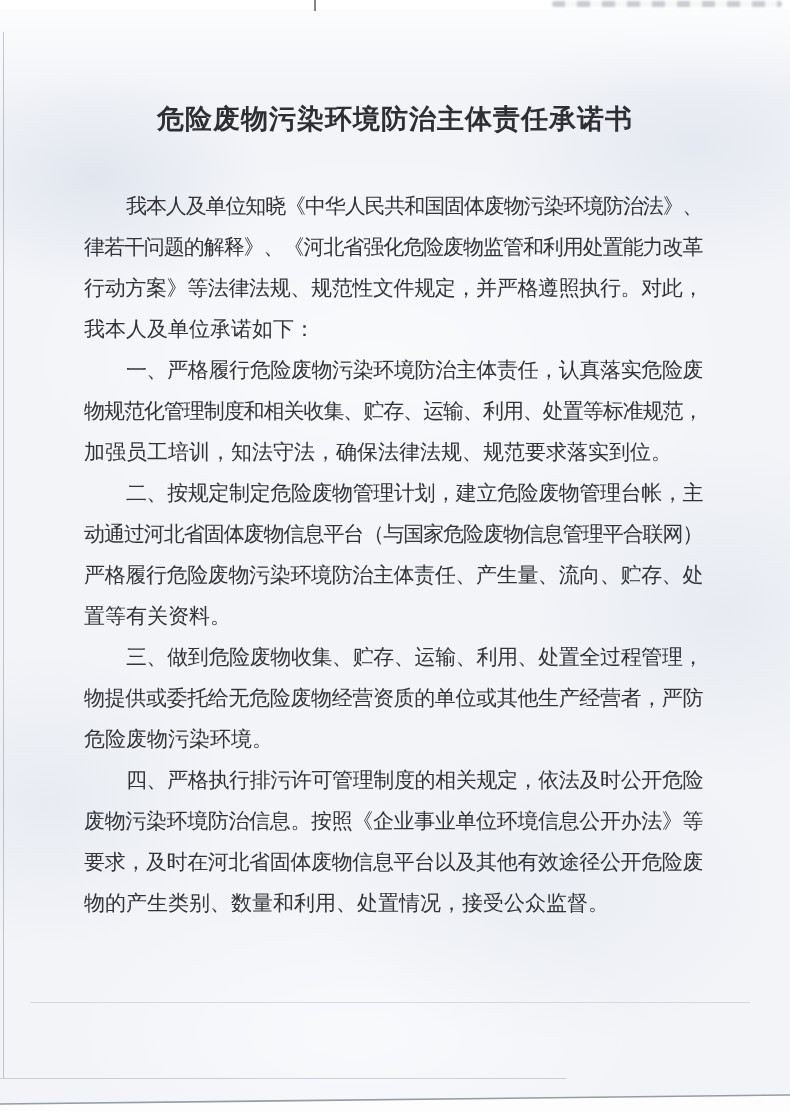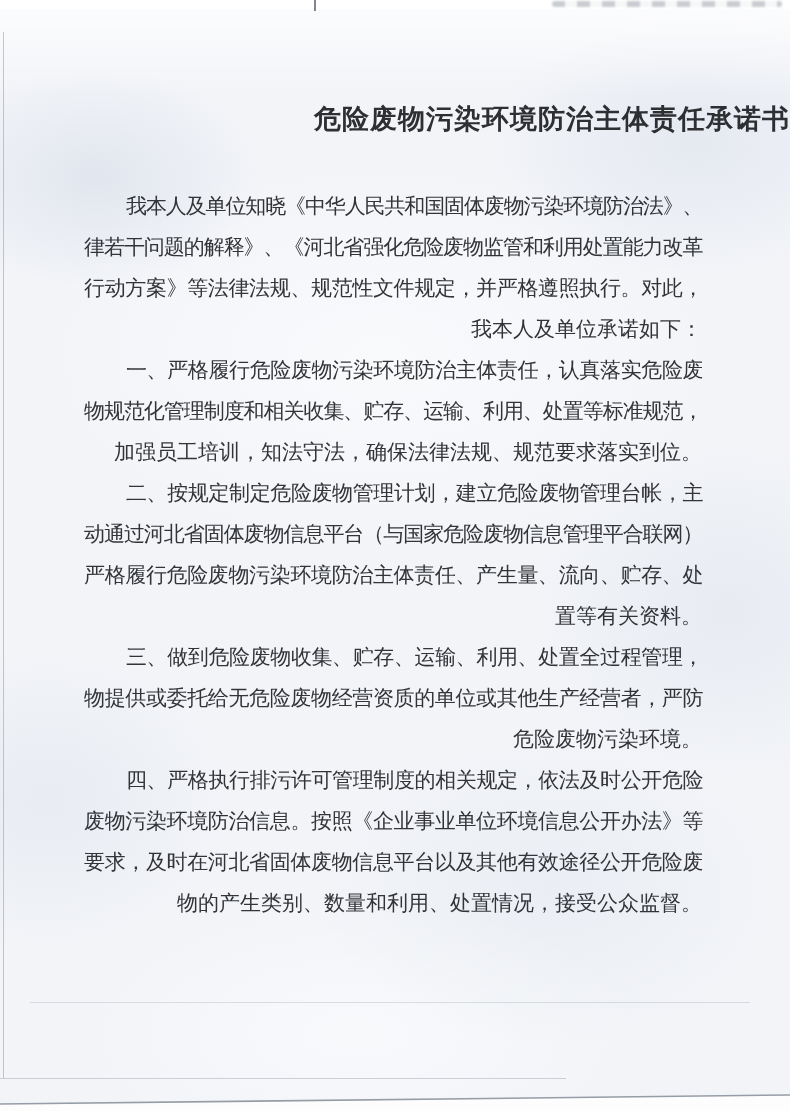--- a/index.html
+++ b/index.html
@@ -35,7 +35,7 @@
   }
   .title{
     position:absolute;left:0;top:103px;width:100%;
-    margin:0;text-align:right;
+    margin:0;text-align:center;
     font-size:27px;font-weight:600;letter-spacing:1px;
     color:#2d2f32;line-height:32px;
   }

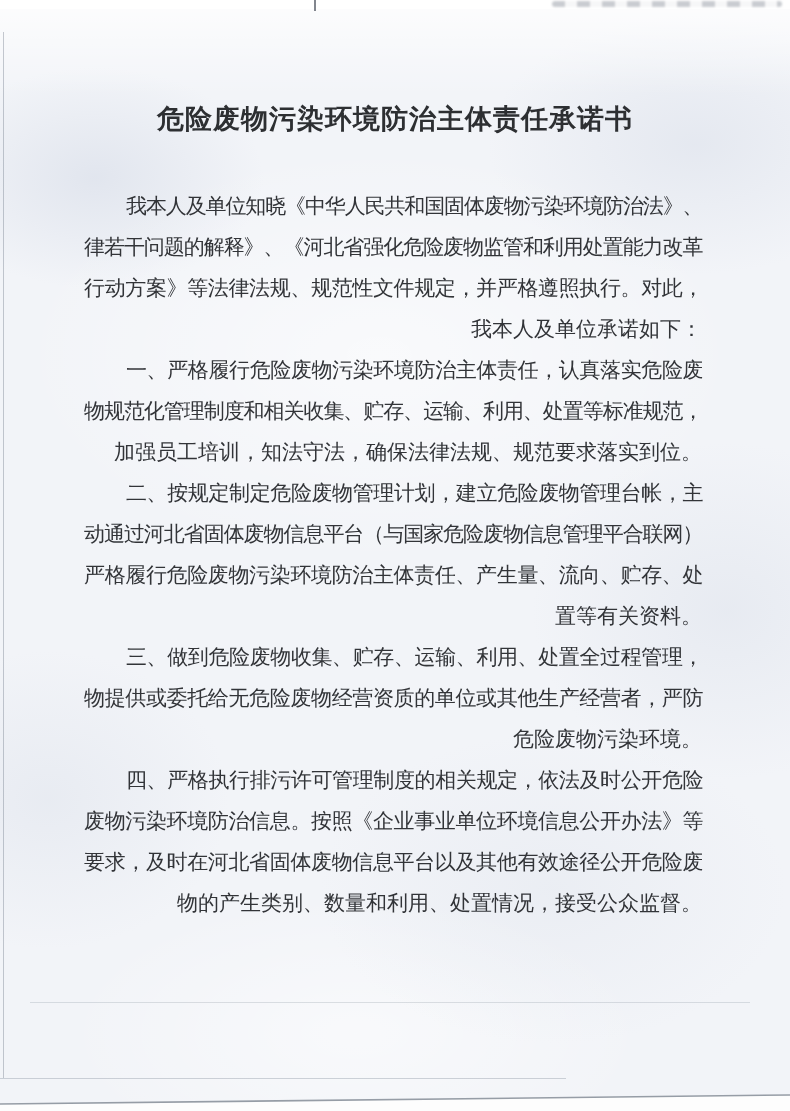--- a/index.html
+++ b/index.html
@@ -45,7 +45,7 @@
   }
   .line{
     height:41px;line-height:41px;font-size:21px;
-    text-align:right;
+    text-align:left;
   }
   .line.just{
     letter-spacing:-1.5px;

